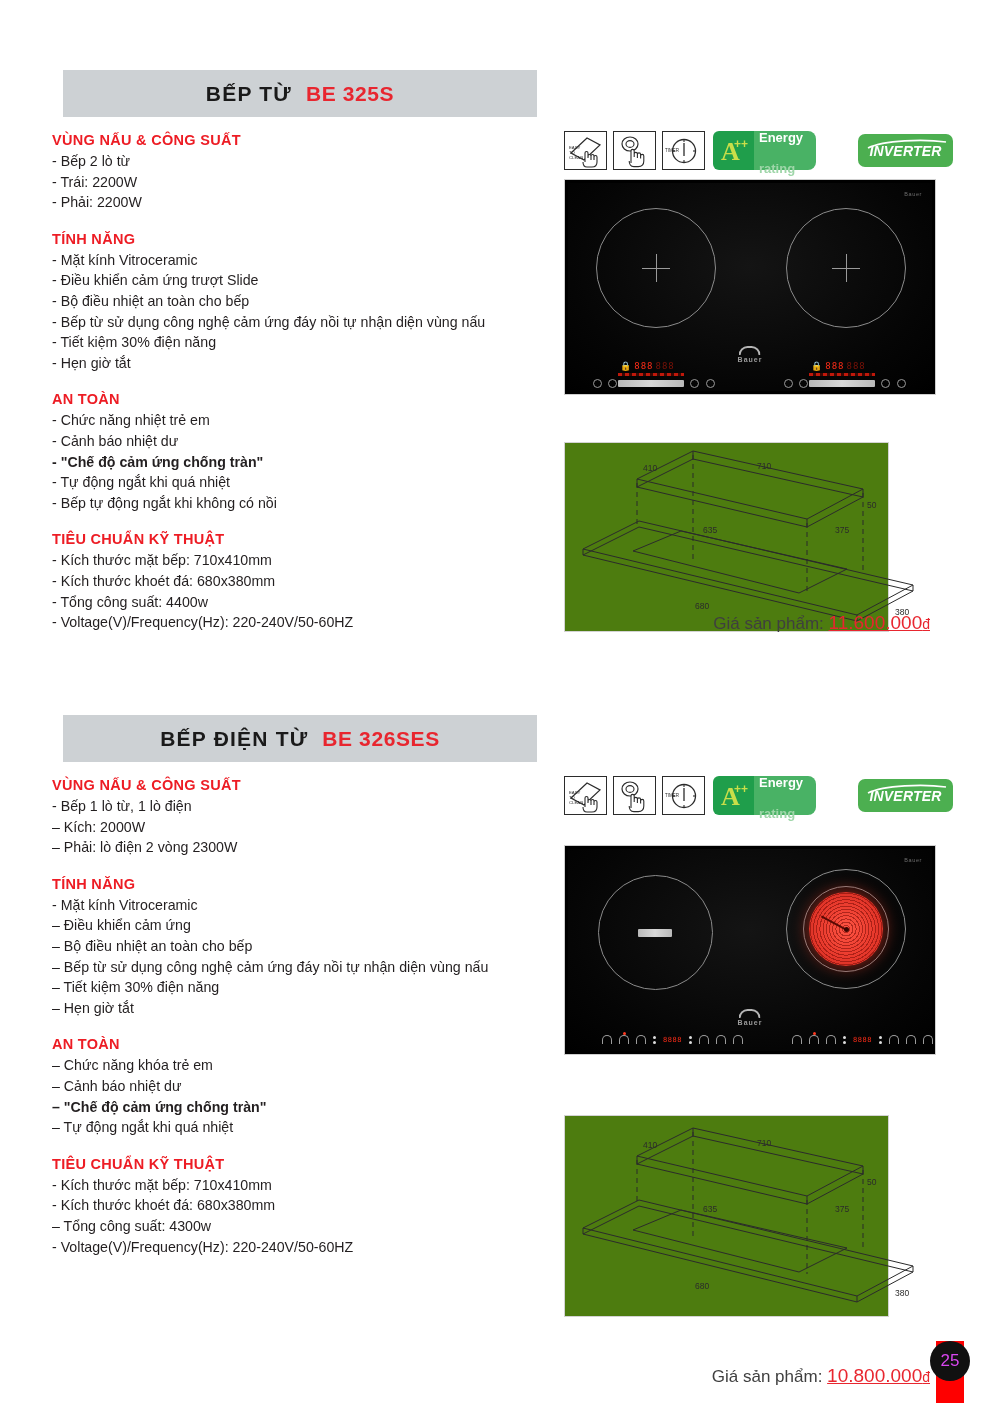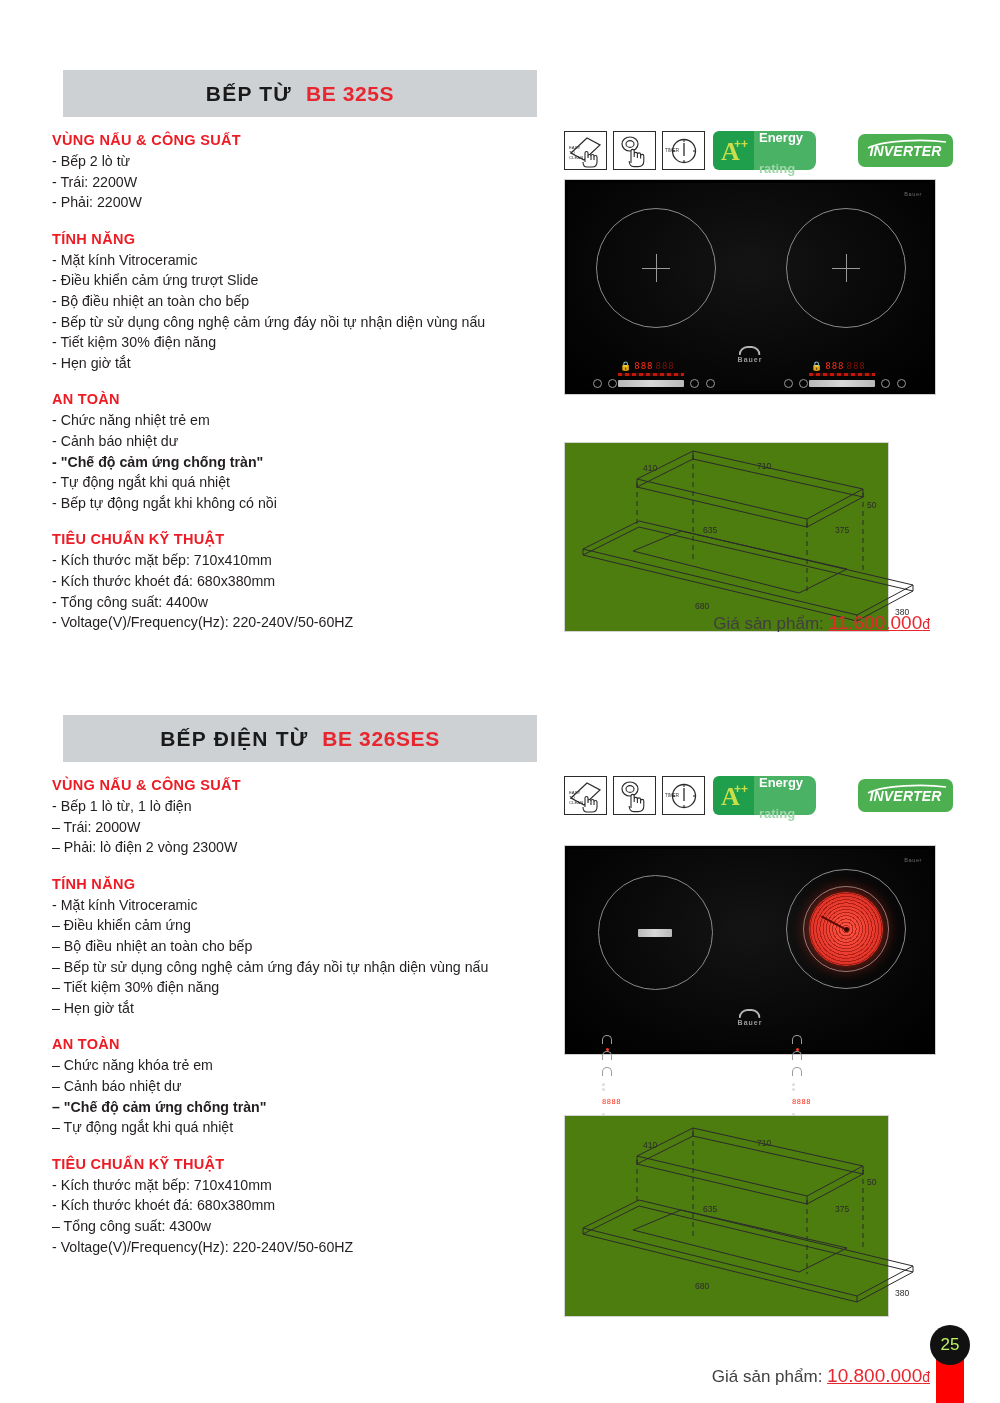--- a/index.html
+++ b/index.html
@@ -412,7 +412,7 @@
         <div class="sec-title">VÙNG NẤU &amp; CÔNG SUẤT</div>
         <ul>
           <li>- Bếp 1 lò từ, 1 lò điện</li>
-          <li>– Trái: 2000W</li>
+          <li>– Kích: 2000W</li>
           <li>– Phải: lò điện 2 vòng 2300W</li>
         </ul>
       </div>

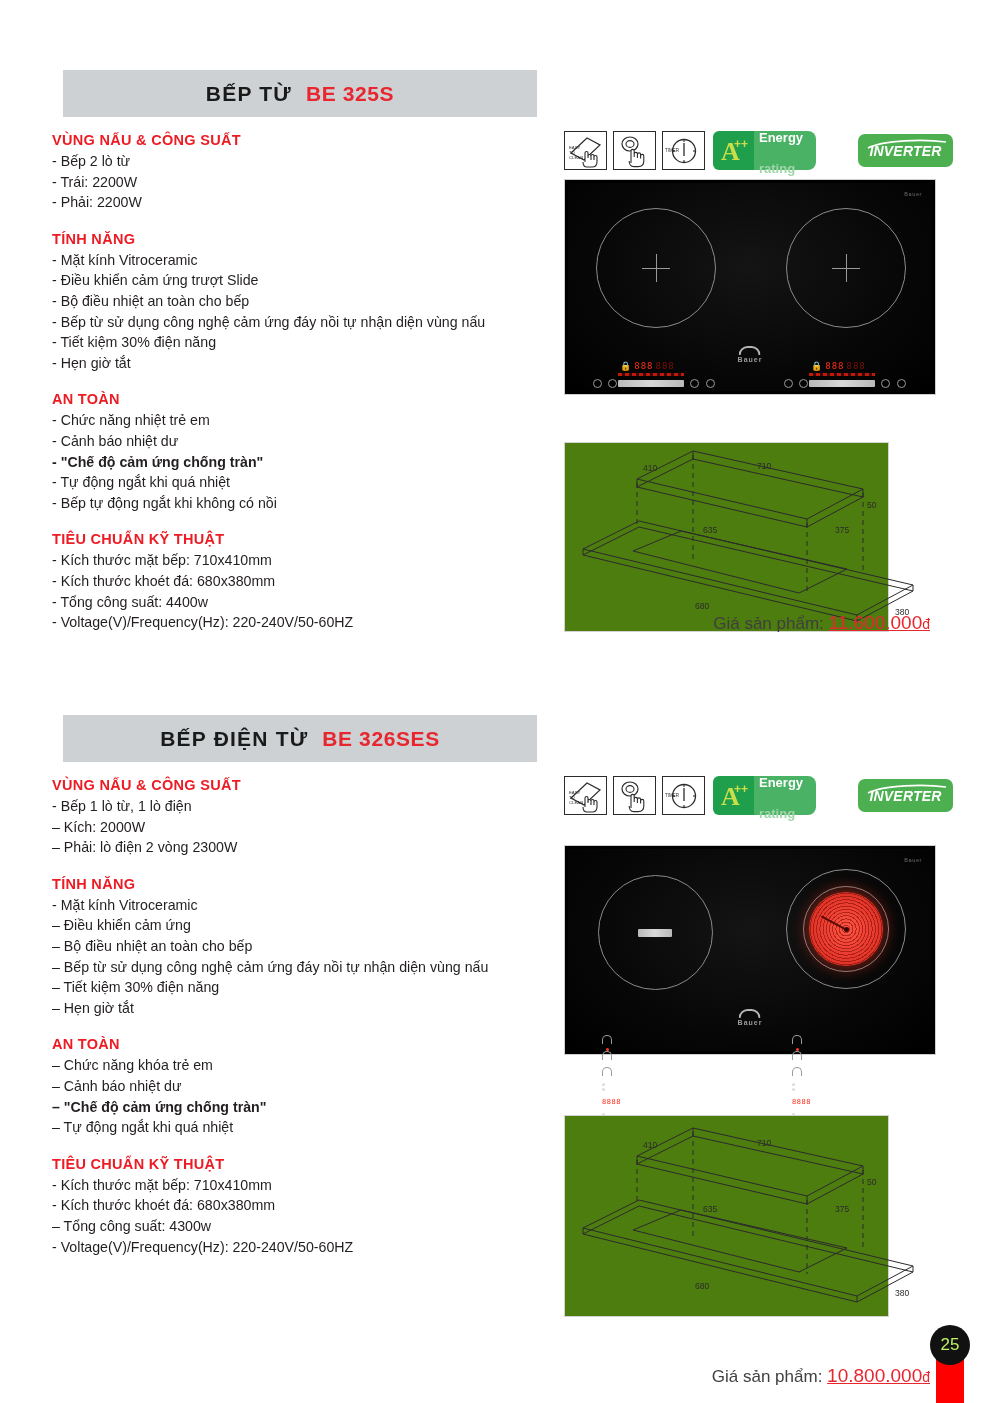--- a/index.html
+++ b/index.html
@@ -167,7 +167,7 @@
     margin: -2.5px 0 0 -2.5px; border-radius: 50%; background: #3c0601;
   }
   .touch-row {
-    position: absolute; display: flex; gap: 7px; flex-direction: column;
+    position: absolute; display: flex; align-items: center; gap: 7px;
   }
   .tkey {
     width: 10px; height: 9px; border: 1px solid #9c9c9c;

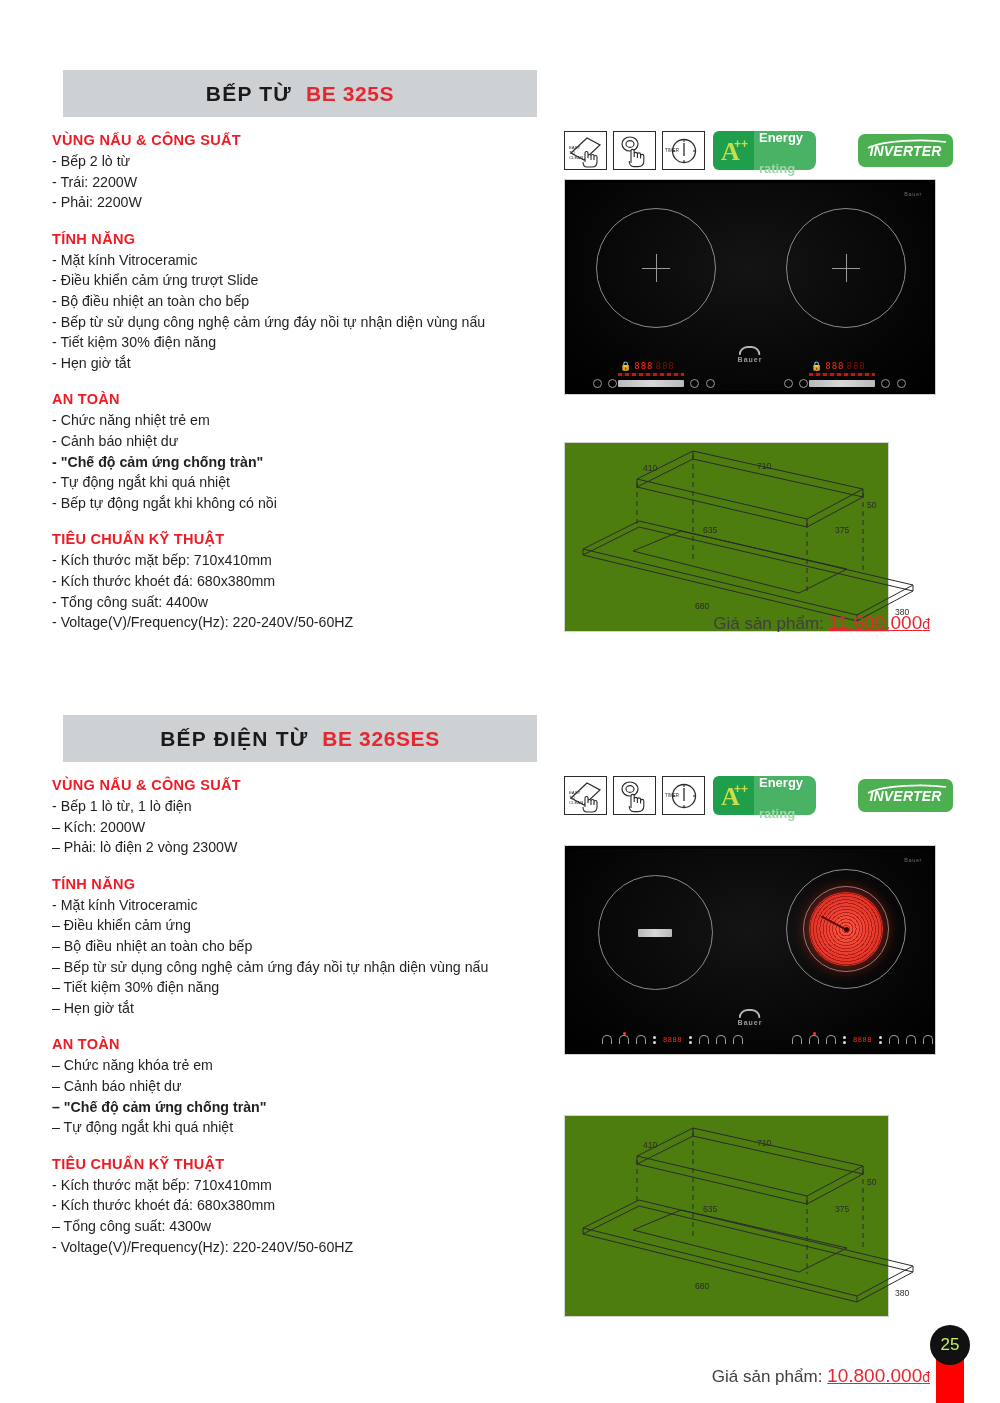--- a/index.html
+++ b/index.html
@@ -210,8 +210,8 @@
   .pagemark { position: absolute; right: 30px; bottom: 0; width: 40px; height: 62px; }
   .pagemark .bar { position: absolute; left: 6px; bottom: 0; width: 28px; height: 62px; background: #fe0000; }
   .pagemark .circ {
-    position: absolute; left: 0; bottom: 38px; width: 40px; height: 40px;
-    border-radius: 50%; background: #111; color: #bef264;
+    position: absolute; left: 0; bottom: 22px; width: 40px; height: 40px;
+    border-radius: 50%; background: #111; color: #d946ef;
     display: flex; align-items: center; justify-content: center;
     font-size: 17px;
   }

